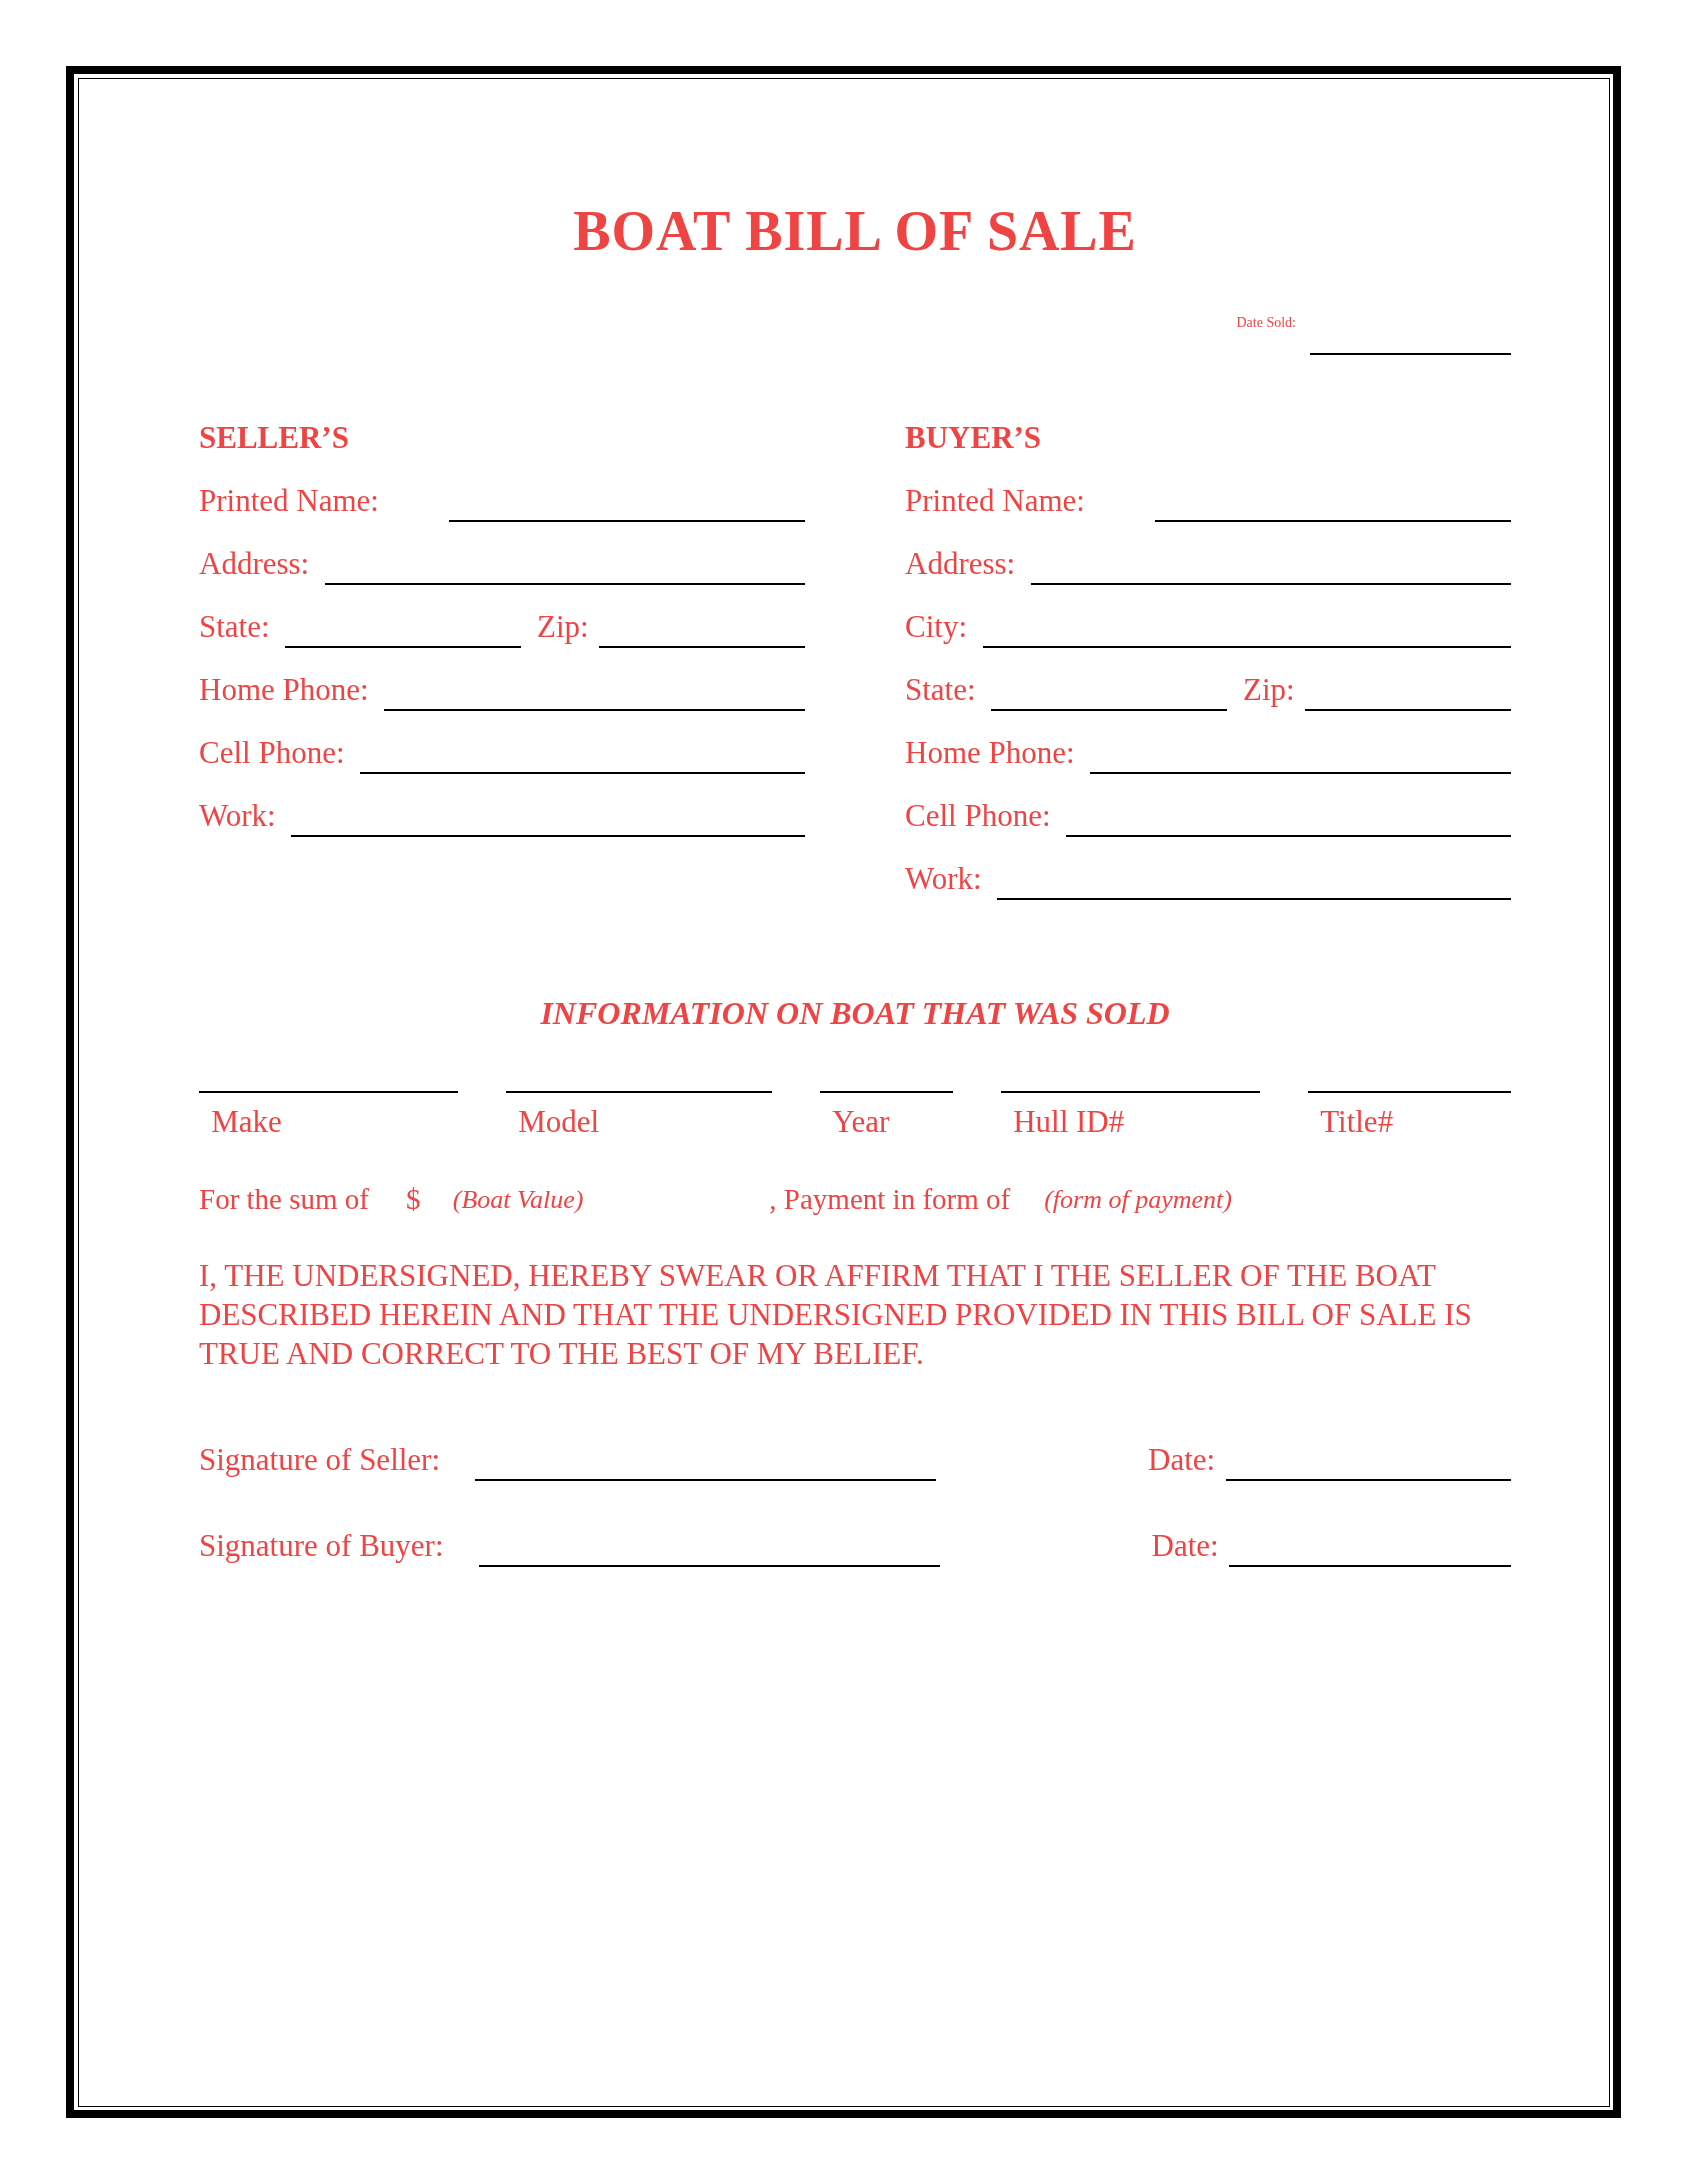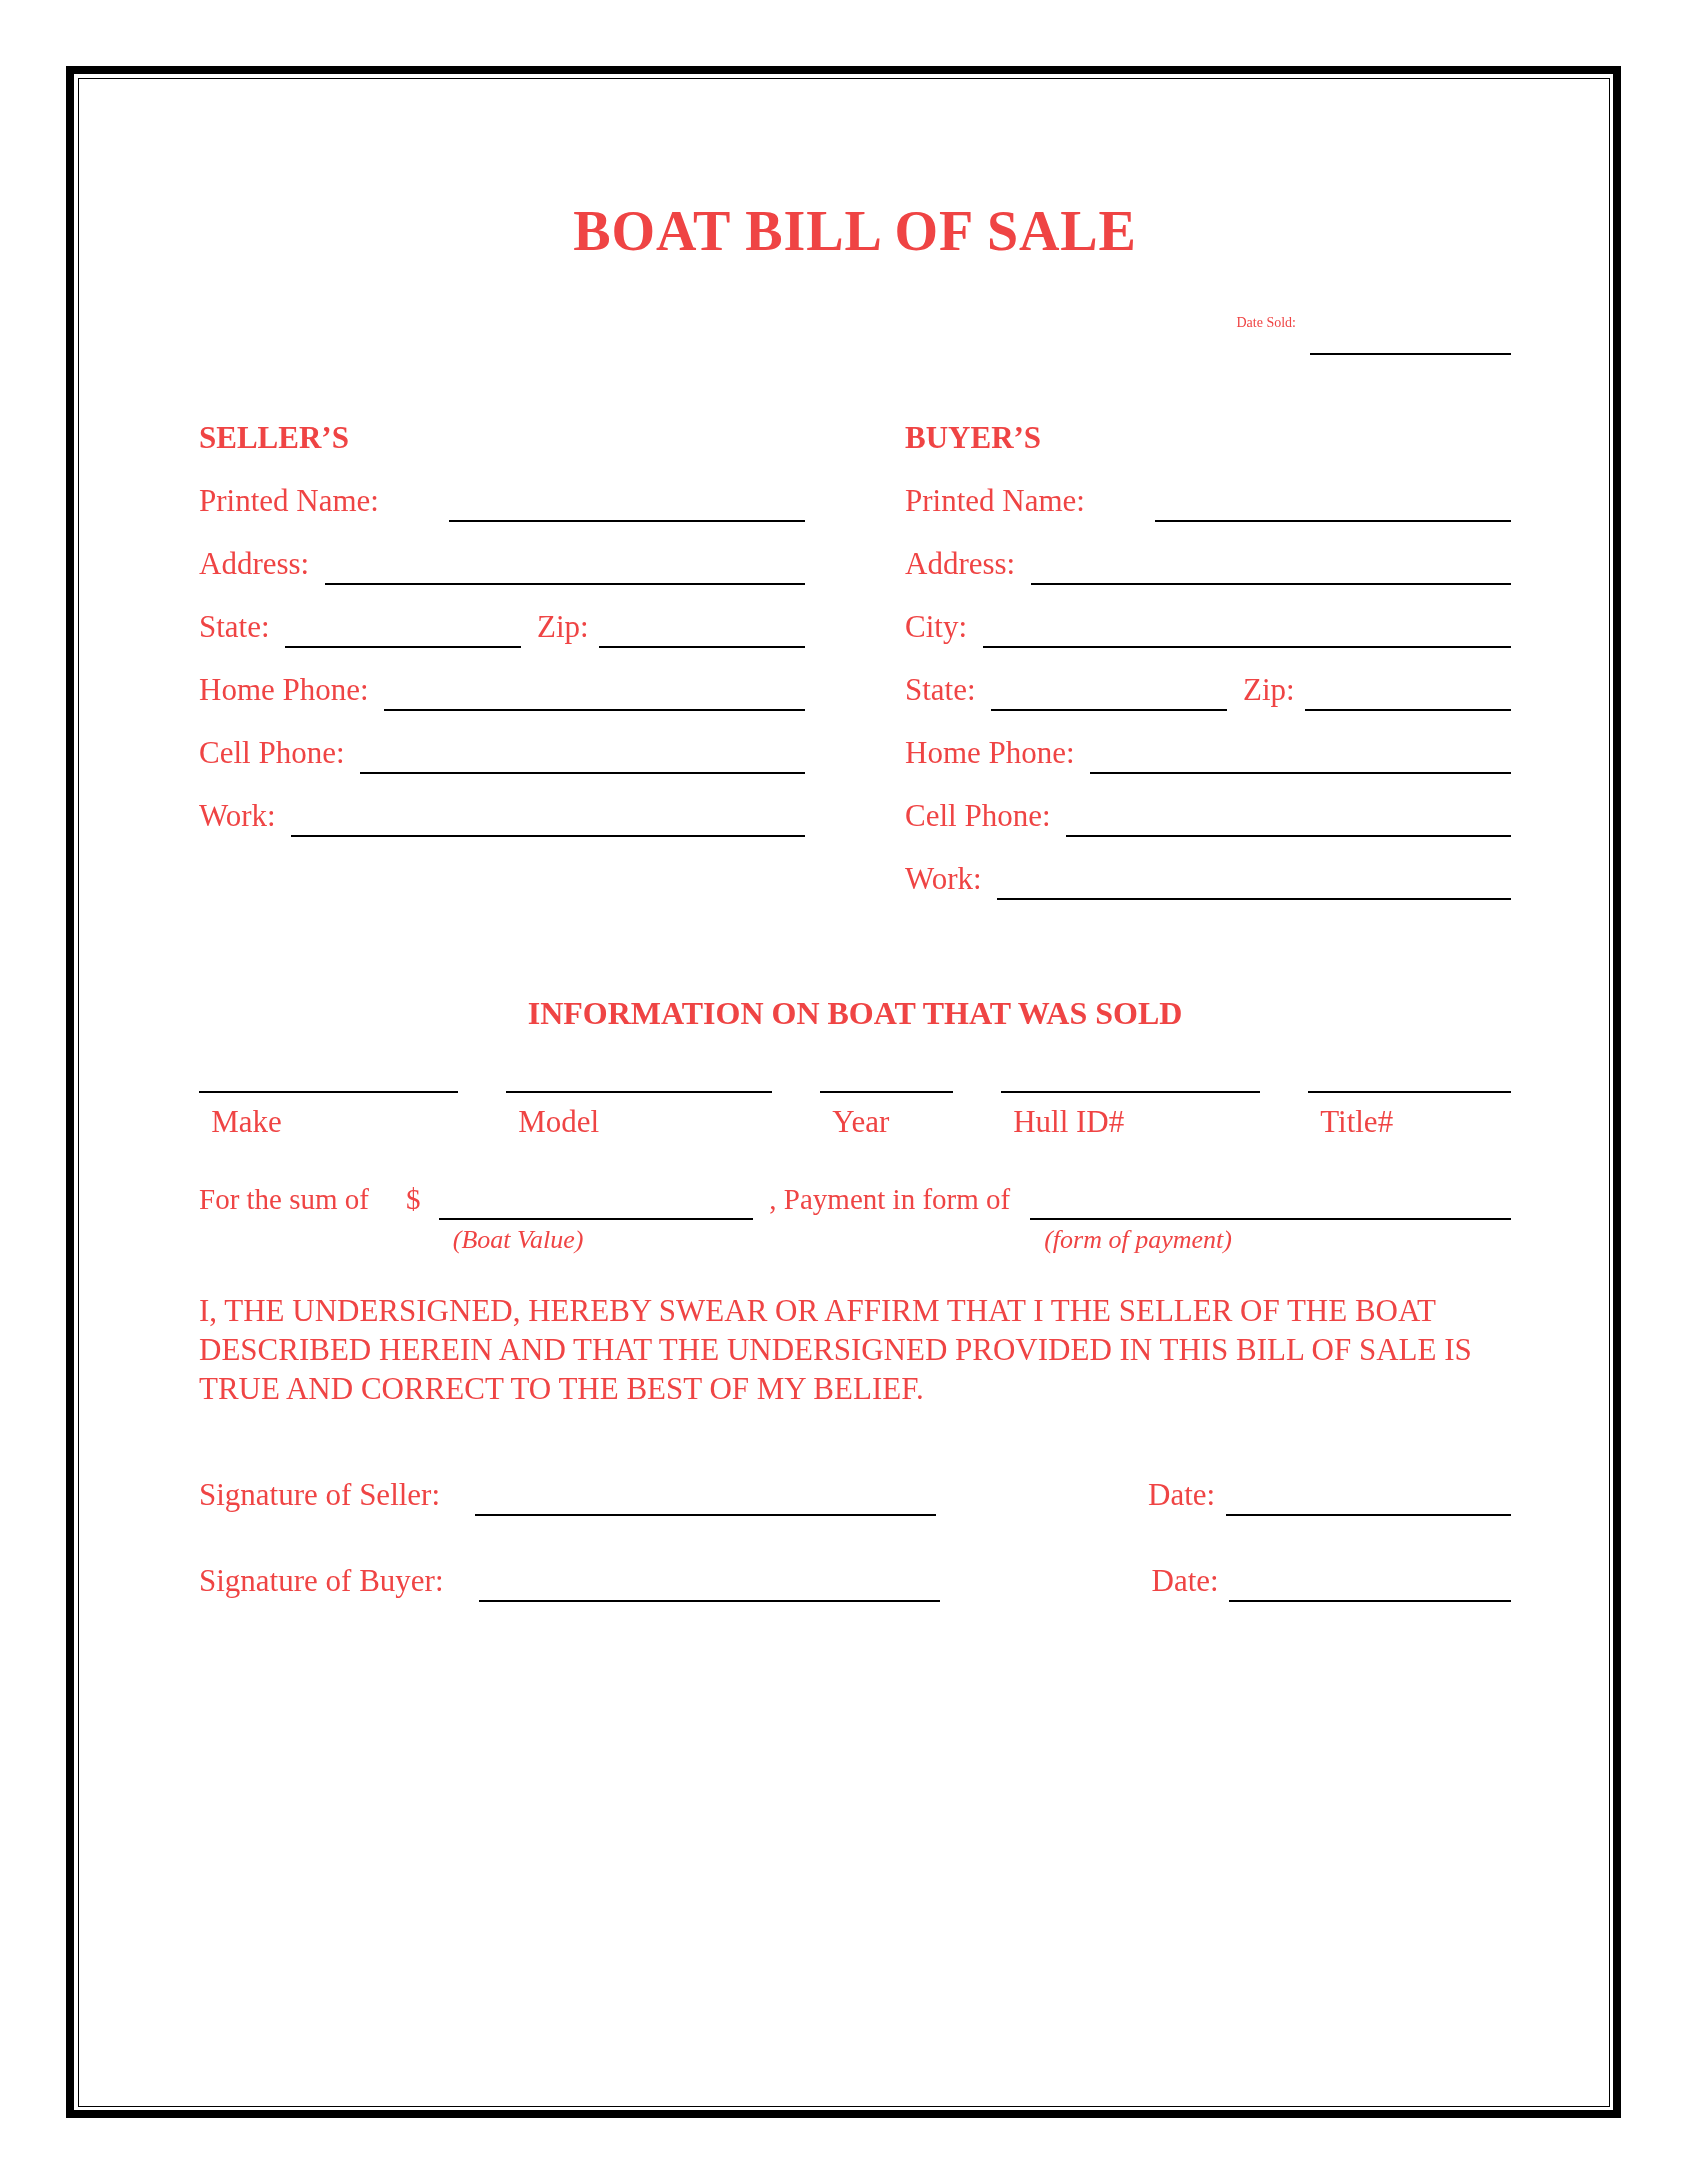--- a/index.html
+++ b/index.html
@@ -67,6 +67,7 @@
     font-size:32px;
     font-weight:bold;
     line-height:38px;
+    font-style:italic;
   }
   .boat-fields{
     margin-top:59px;

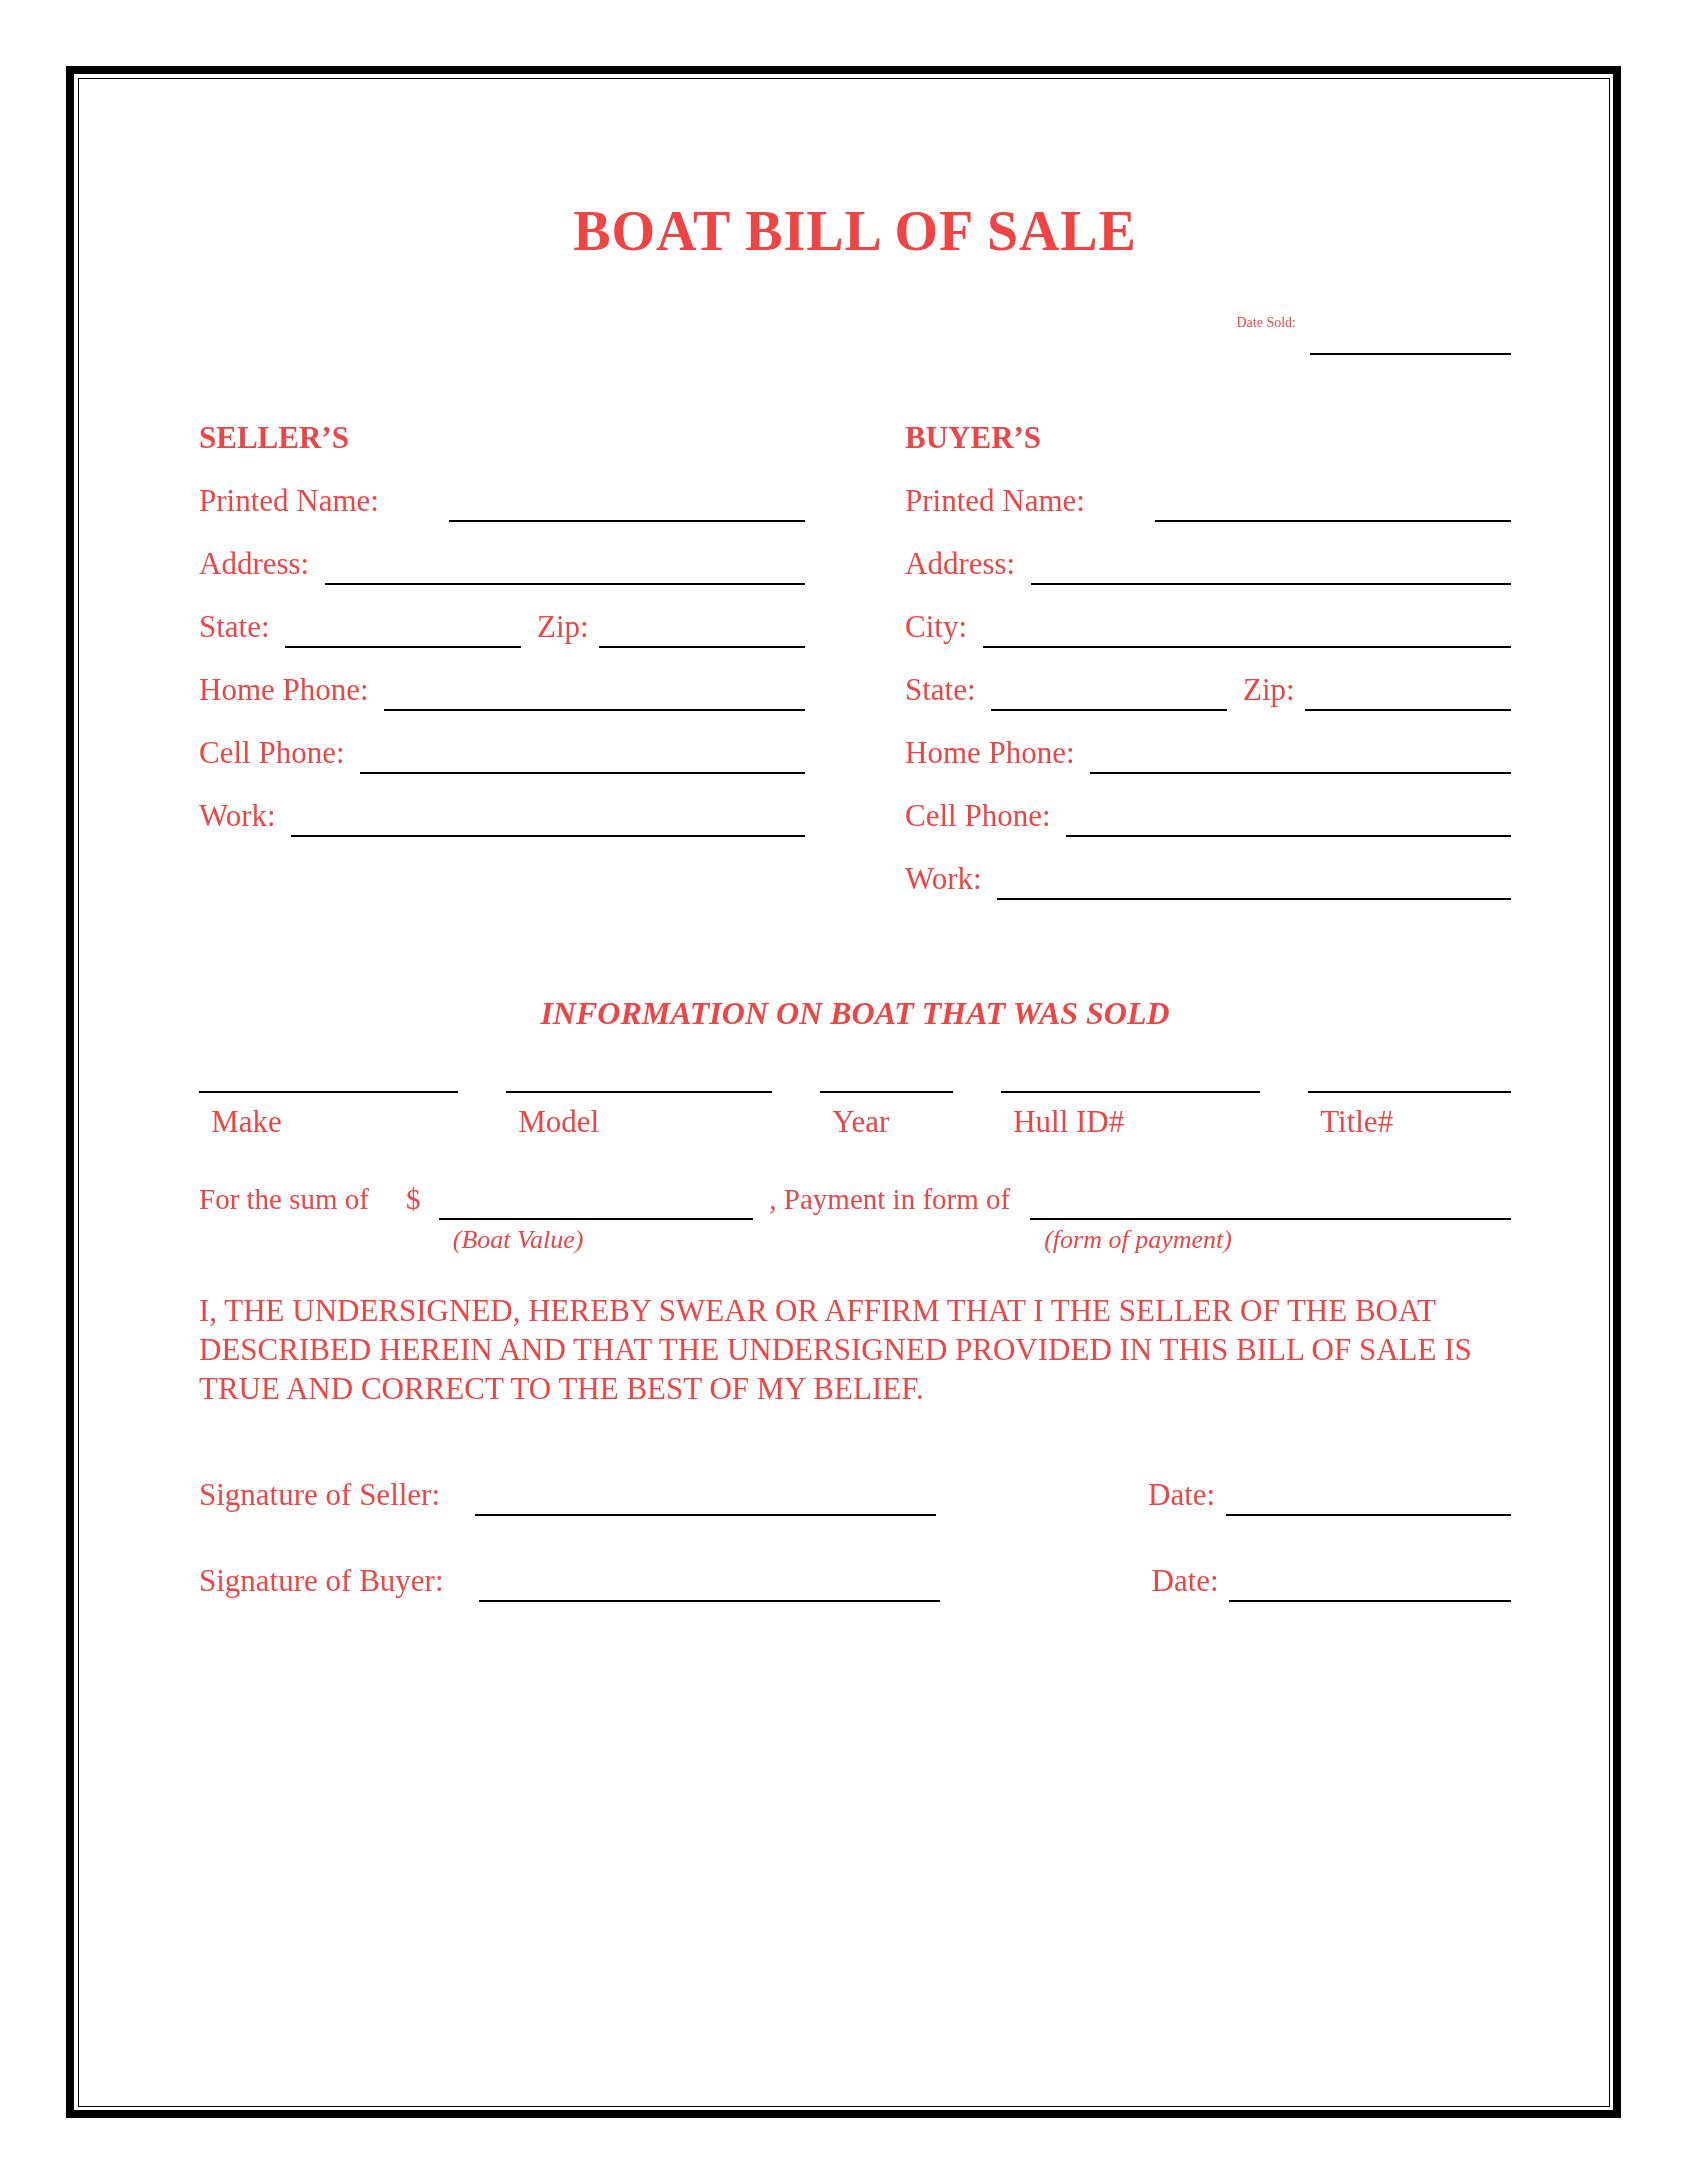--- a/index.html
+++ b/index.html
@@ -86,7 +86,7 @@
   .sum-row{margin-top:40px;display:flex;align-items:flex-start;}
   .sum-row .lbl{font-size:29px;line-height:38px;white-space:nowrap;}
   .dollar{margin-left:37px;}
-  .ugroup{display:flex;flex-direction:column;}
+  .ugroup{display:flex;flex-direction:row;}
   .ugroup .uline{height:38px;border-bottom:2.6px solid #000;}
   .ugroup .caption{font-size:26px;font-style:italic;margin-top:5.2px;padding-left:14px;white-space:nowrap;}
   .boat-value-group{flex:0 0 314px;margin-left:18.3px;}

